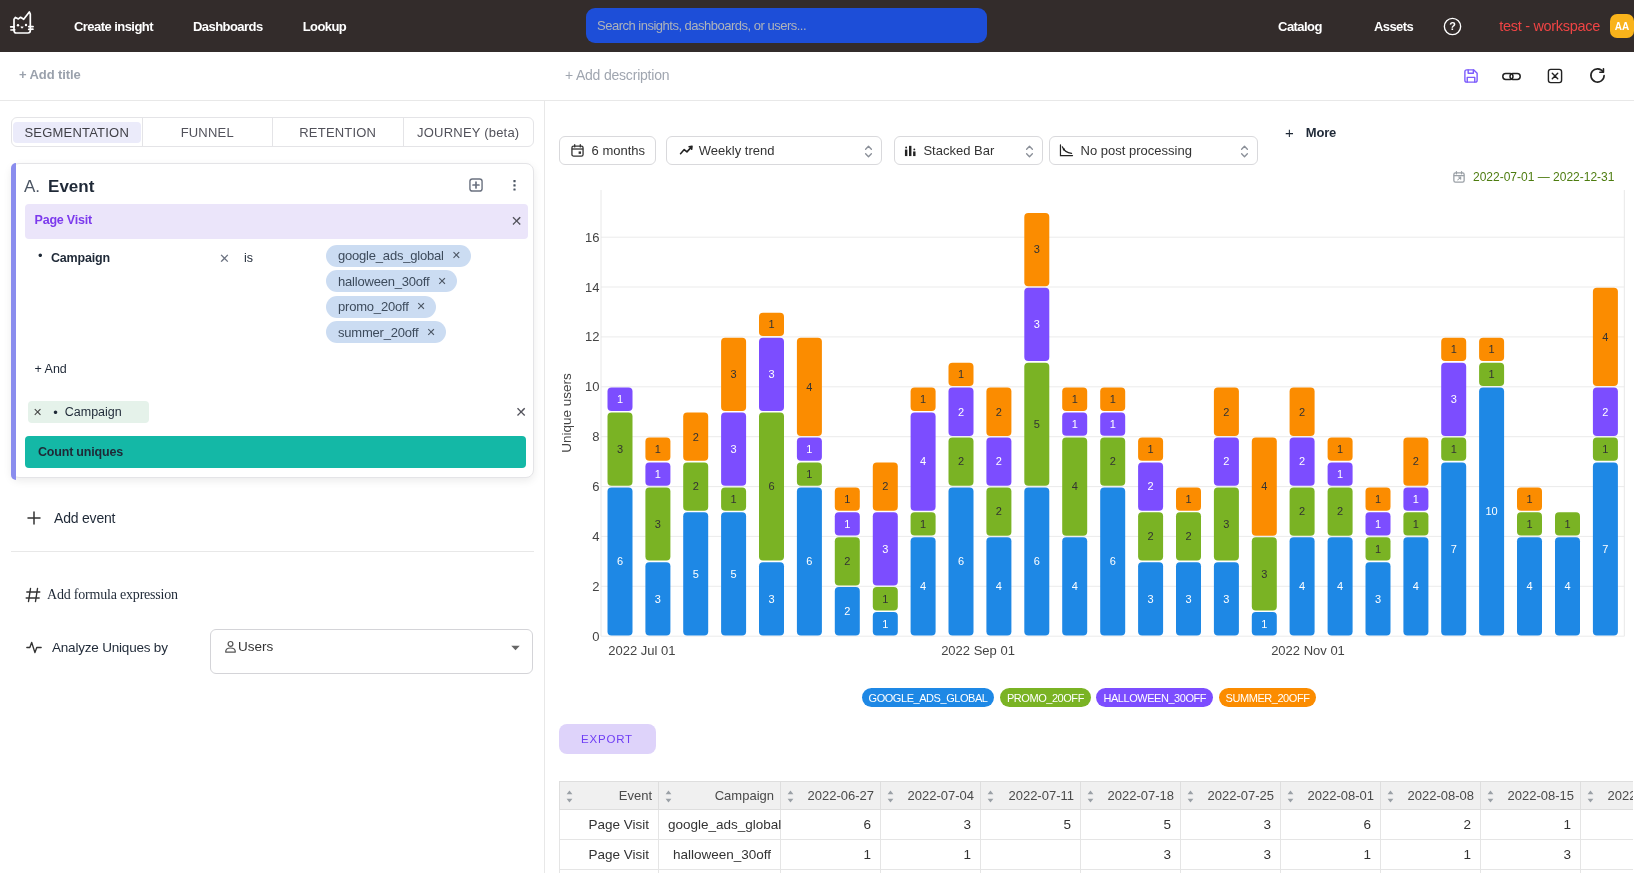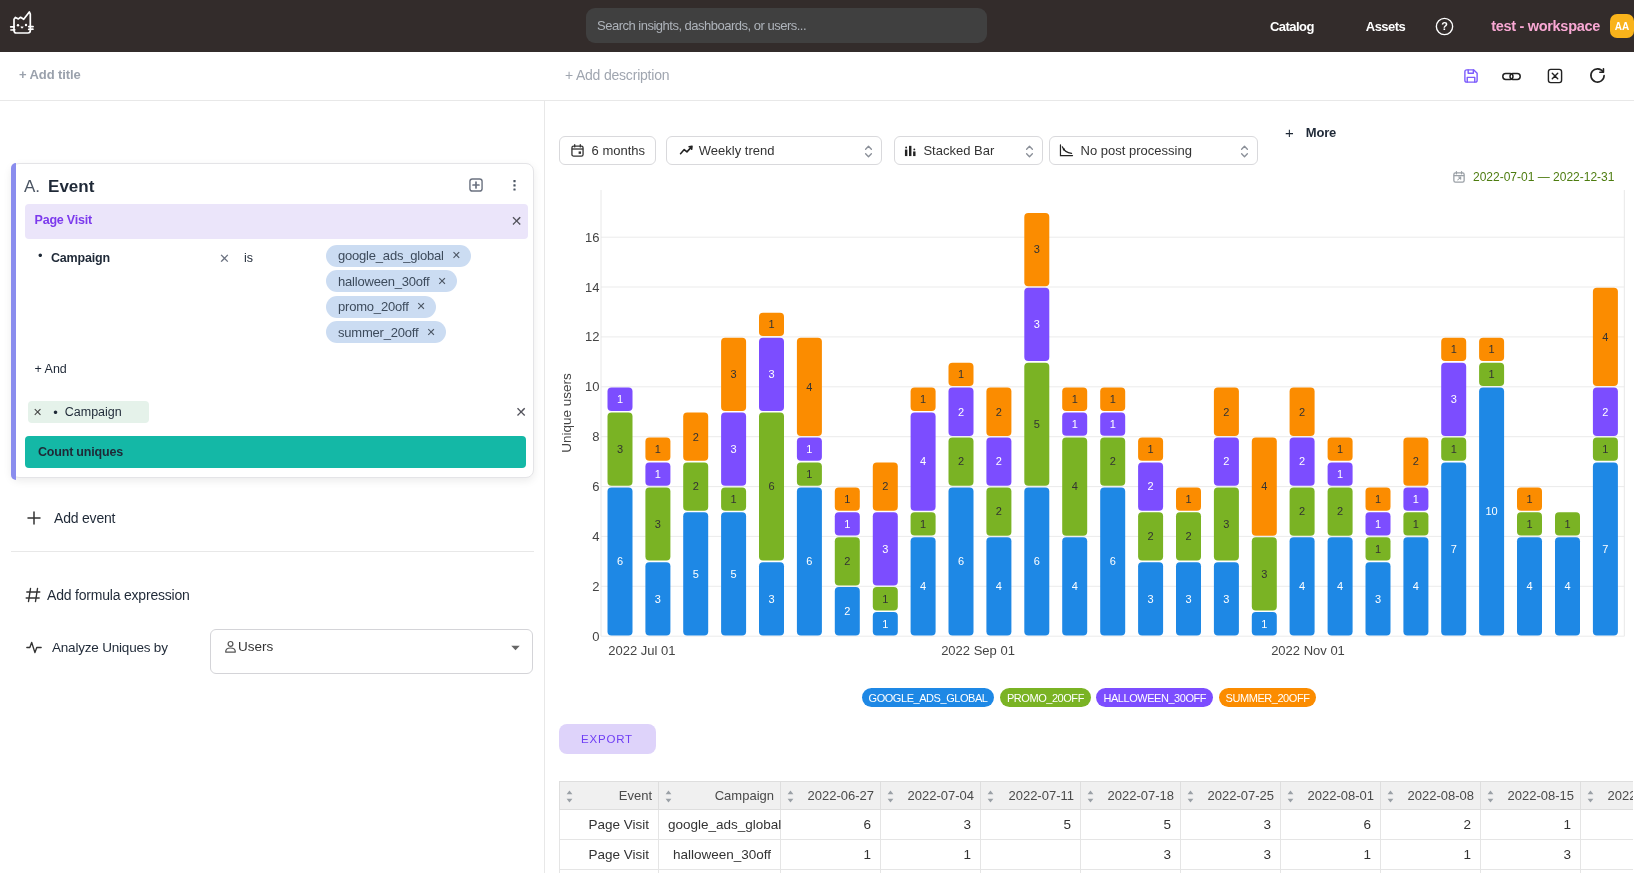--- a/index.html
+++ b/index.html
@@ -82,6 +82,11 @@
 <circle cx="18" cy="15.0" r="1.2" fill="#fff"></circle>
 <path d="M13.2 16.9 L14.05 17.8 L14.9 16.9" stroke="#fff" stroke-width="1.2" fill="none" stroke-linecap="round" stroke-linejoin="round"></path>
 </svg>
+  <div class="nav">
+      <a>Create insight</a>
+      <a>Dashboards</a>
+      <a>Lookup</a>
+    </div>
   <div class="search">
       <span>Search insights, dashboards, or users...</span>
     </div>

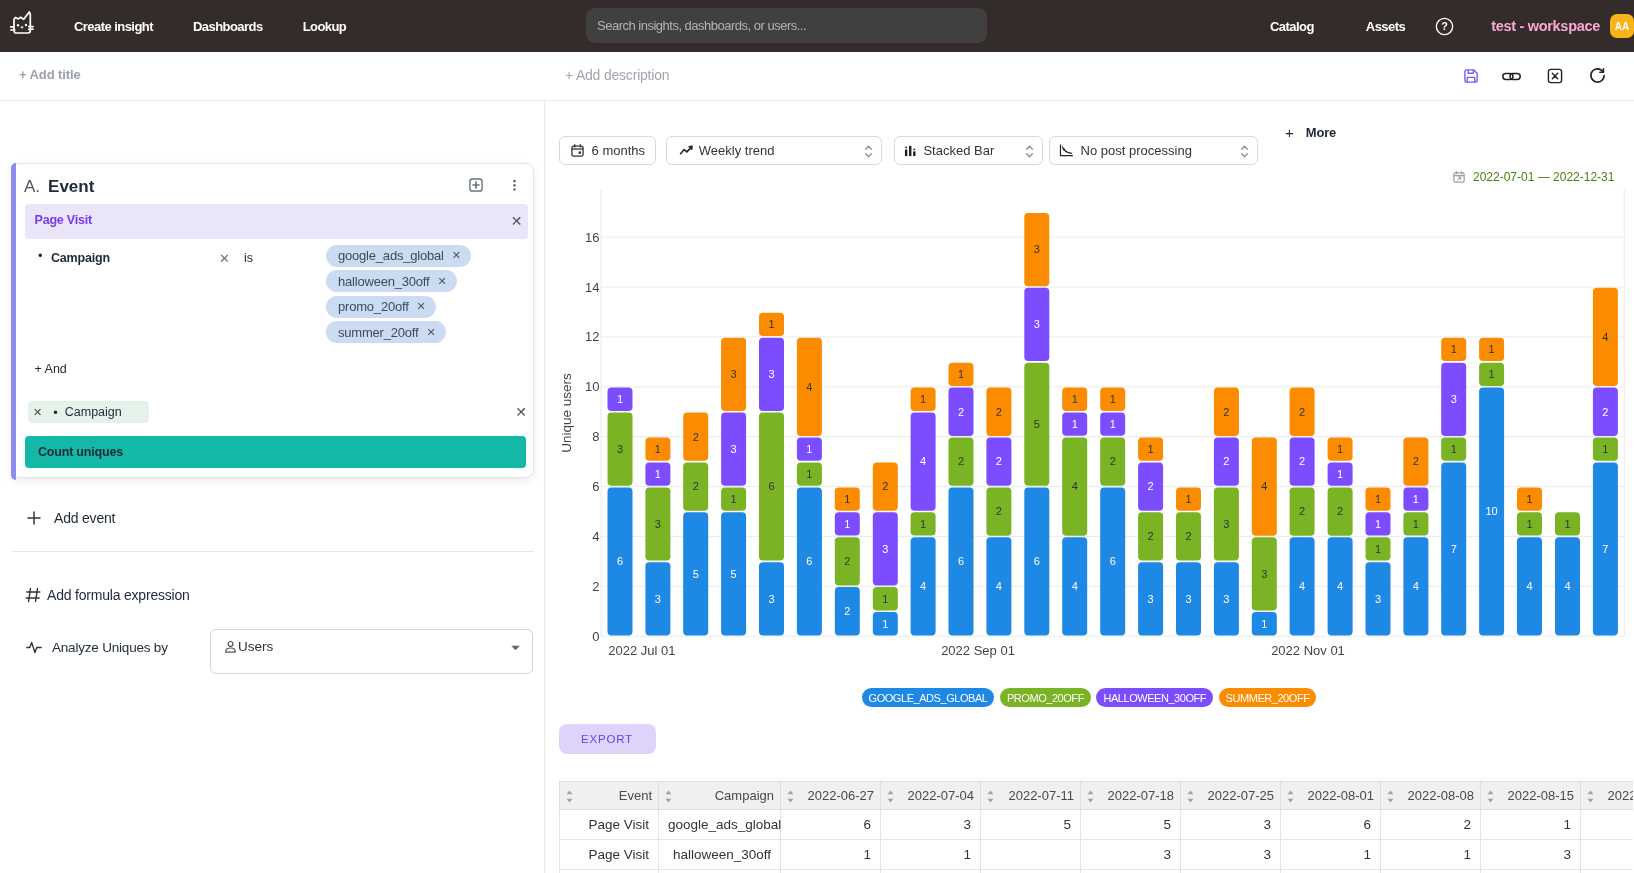--- a/index.html
+++ b/index.html
@@ -8,7 +8,7 @@
 .logo { position:absolute; left:8px; top:10px; }
 .nav { position:absolute; left:74px; top:0; height:52px; display:flex; align-items:center; gap:40px; }
 .nav a { color:#fff; font-size:13px; font-weight:bold; letter-spacing:-0.55px; }
-.search { position:absolute; left:586px; top:8px; width:401px; height:35px; background:#404040; border-radius:9px; display:flex; align-items:center; padding-left:11px; }
+.search { position:absolute; left:586px; top:8px; width:401px; height:35px; background:#1d4ed8; border-radius:9px; display:flex; align-items:center; padding-left:11px; }
 .search span { color:#aeb3ba; font-size:13px; letter-spacing:-0.5px; }
 .nav-r { position:absolute; right:0; top:0; height:52px; display:flex; align-items:center; }
 .nav-r a { color:#fff; font-size:13px; font-weight:bold; letter-spacing:-0.55px; }

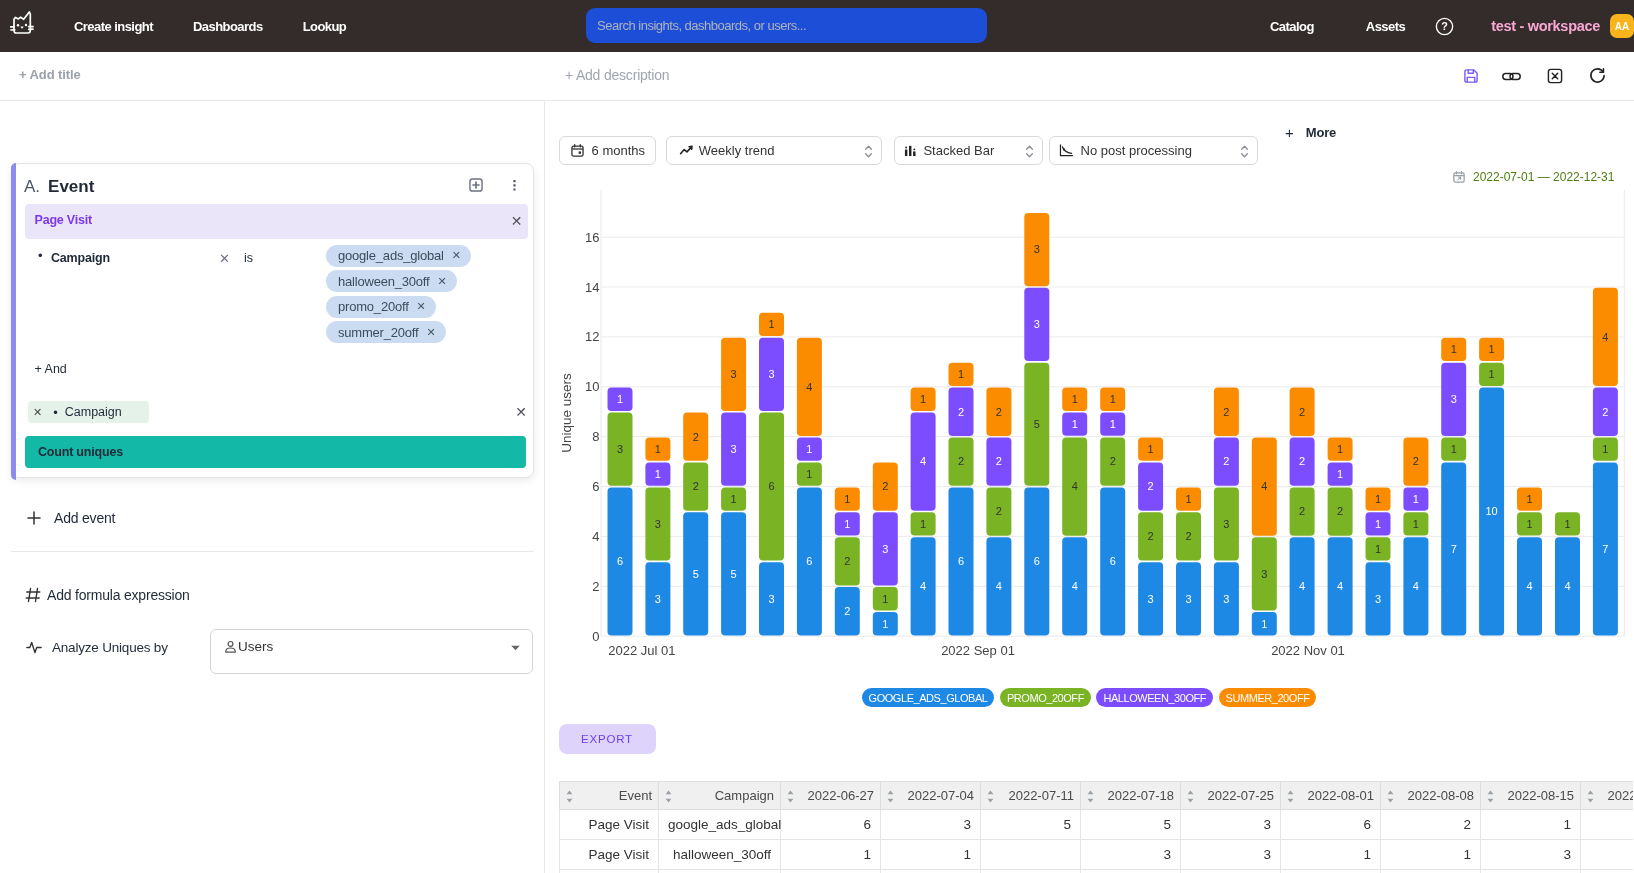--- a/index.html
+++ b/index.html
@@ -99,7 +99,7 @@
           <text x="10.5" y="14.8" font-size="12" font-weight="bold" fill="#fff" text-anchor="middle" font-family="Liberation Sans, sans-serif">?</text>
         </svg>
       </span>
-    <span style="color:#f9a8d4;font-size:14.5px;font-weight:bold;margin-left:37px;letter-spacing:-0.3px;">test - workspace</span>
+    <span style="color:#ef4444;font-size:14.5px;font-weight:normal;margin-left:37px;letter-spacing:-0.3px;">test - workspace</span>
     <div class="avatar" style="margin-left:10px;">AA</div>
   </div>
 </div>

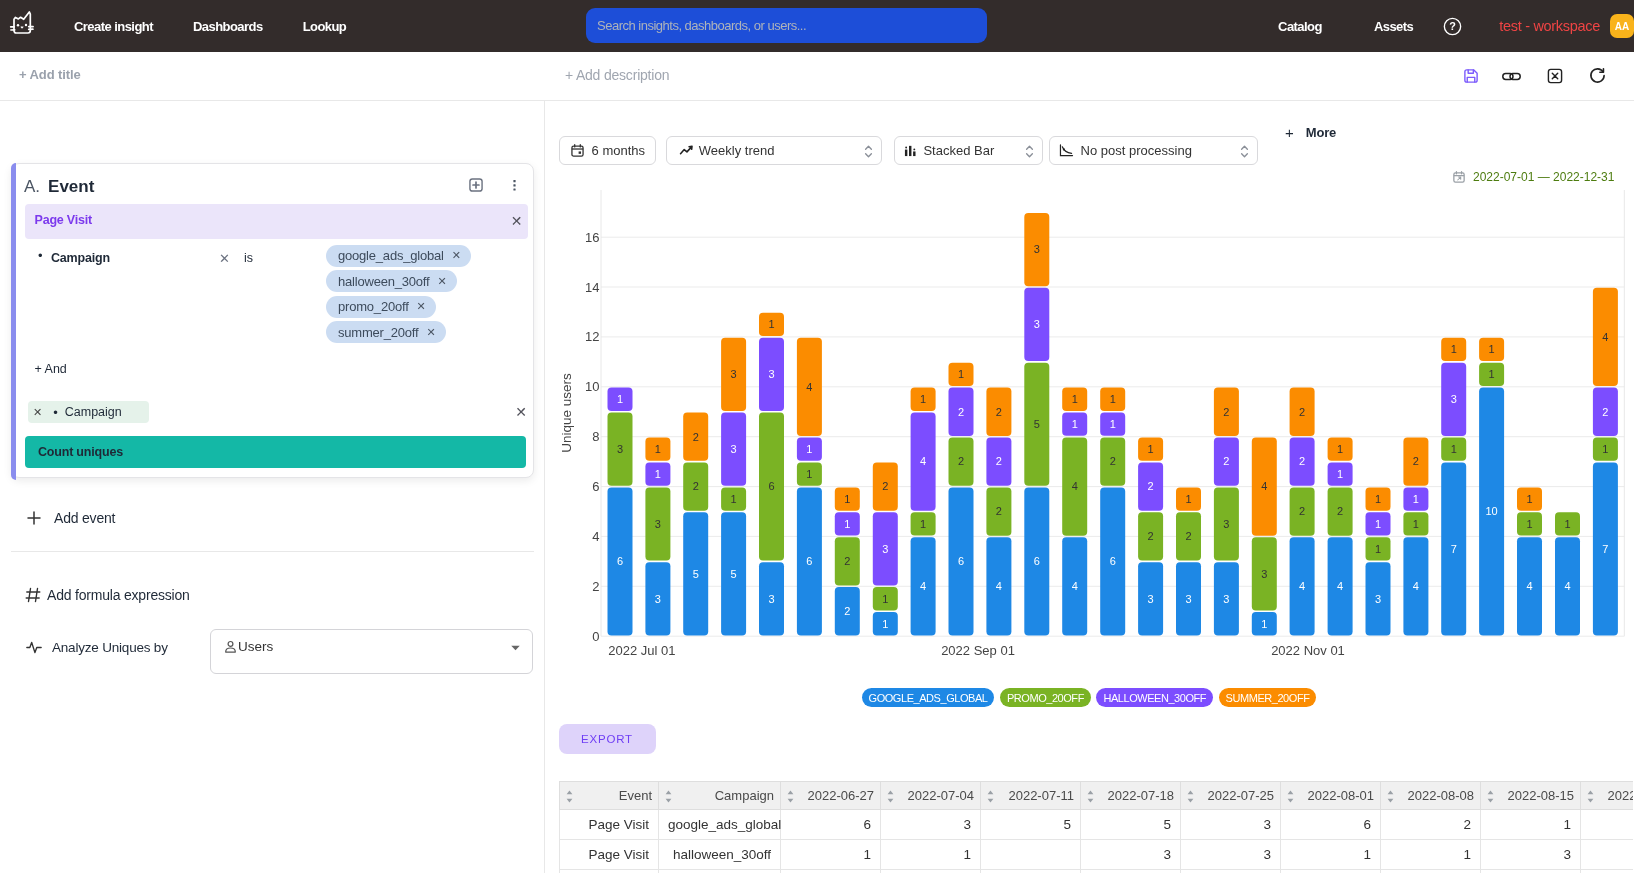--- a/index.html
+++ b/index.html
@@ -142,6 +142,14 @@
 </div>
 <div class="main">
   <div class="left">
+    <div class="tabs">
+      <div class="tab">
+          <span class="pill">SEGMENTATION</span>
+        </div>
+      <div class="tab">FUNNEL</div>
+      <div class="tab">RETENTION</div>
+      <div class="tab">JOURNEY (beta)</div>
+    </div>
     <div class="card">
       <div class="accent"></div>
       <div class="cardhead">A.<b>Event</b></div>

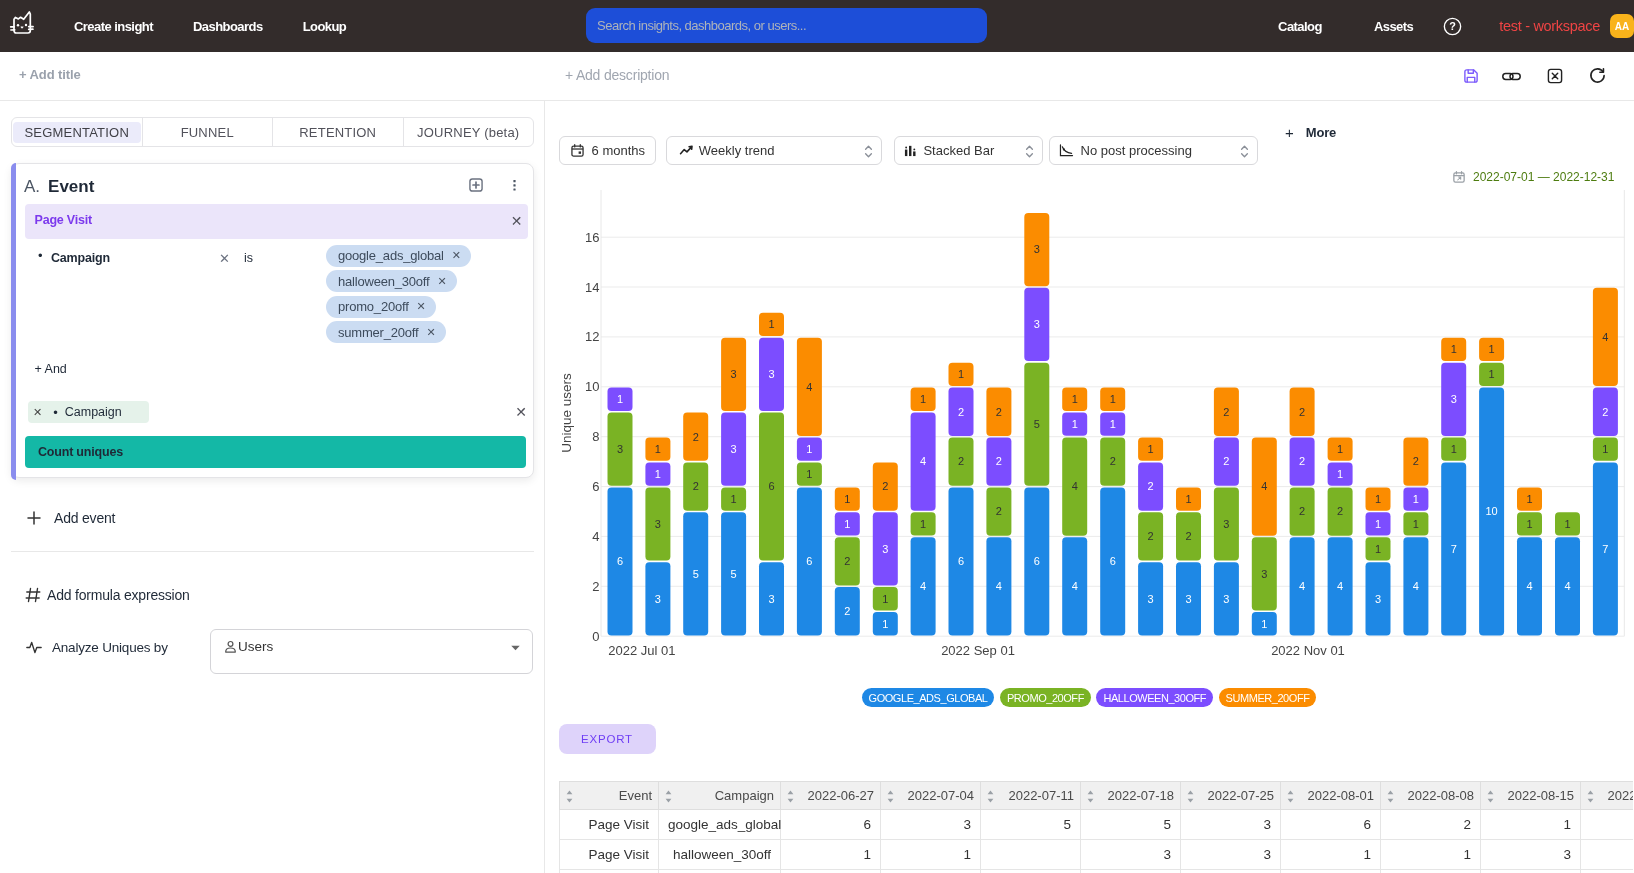--- a/index.html
+++ b/index.html
@@ -50,7 +50,7 @@
 .addevent { position:absolute; left:26px; top:409px; font-size:14px; color:#1f2937; display:flex; align-items:center; letter-spacing:-0.2px; }
 .addevent span { margin-left:12px; }
 .divider { position:absolute; left:11px; top:450px; width:523px; border-top:1px solid #e8e8e8; }
-.formula { position:absolute; left:25px; top:486px; font-size:14px; color:#1f2937; display:flex; align-items:center; letter-spacing:-0.2px; }
+.formula { position:absolute; left:25px; top:486px; font-size:14px; color:#1f2937; display:flex; align-items:center; letter-spacing:-0.2px;font-family:Liberation Serif, serif; }
 .formula span { margin-left:6px; }
 .analyze { position:absolute; left:26px; top:539px; font-size:13.5px; color:#1f2937; display:flex; align-items:center; letter-spacing:-0.2px; }
 .analyze span { margin-left:10px; }

